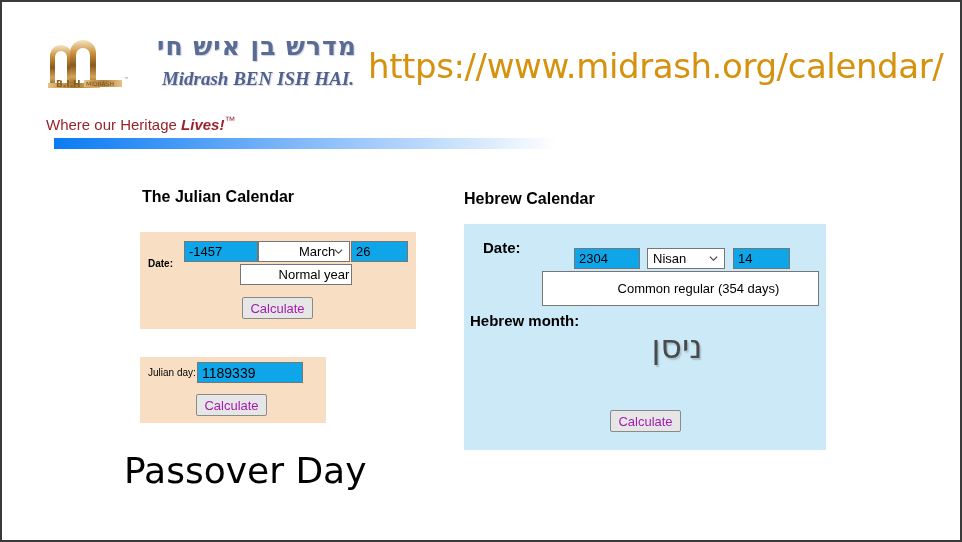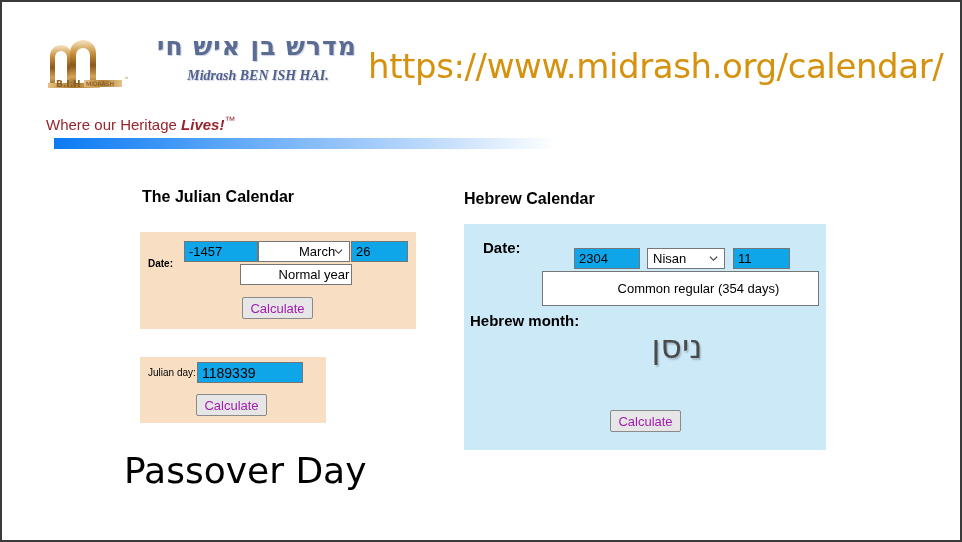--- a/index.html
+++ b/index.html
@@ -57,7 +57,7 @@
     width: 212px;
     text-align: center;
     font-family: "Liberation Serif", serif;
-    font-size: 14px;
+    font-size: 19px;
     font-weight: bold;
     font-style: italic;
     color: #51618c;

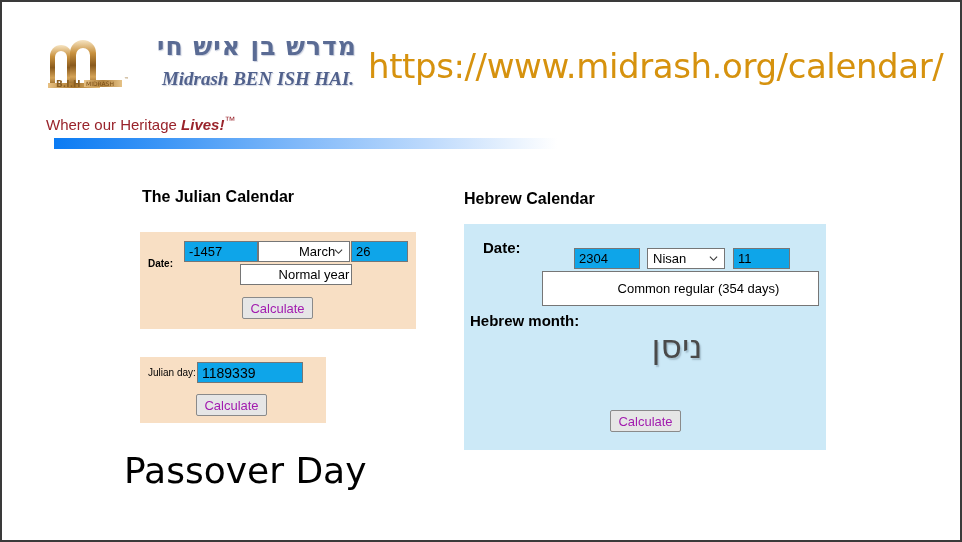--- a/index.html
+++ b/index.html
@@ -356,7 +356,7 @@
     </span>
   </div>
 
-  <div class="txtbox" id="hebrew-day-input">11</div>
+  <div class="txtbox" id="hebrew-day-input">14</div>
 
   <div class="readonly-field" id="hebrew-yeartype-field">Common regular (354 days)</div>
 

